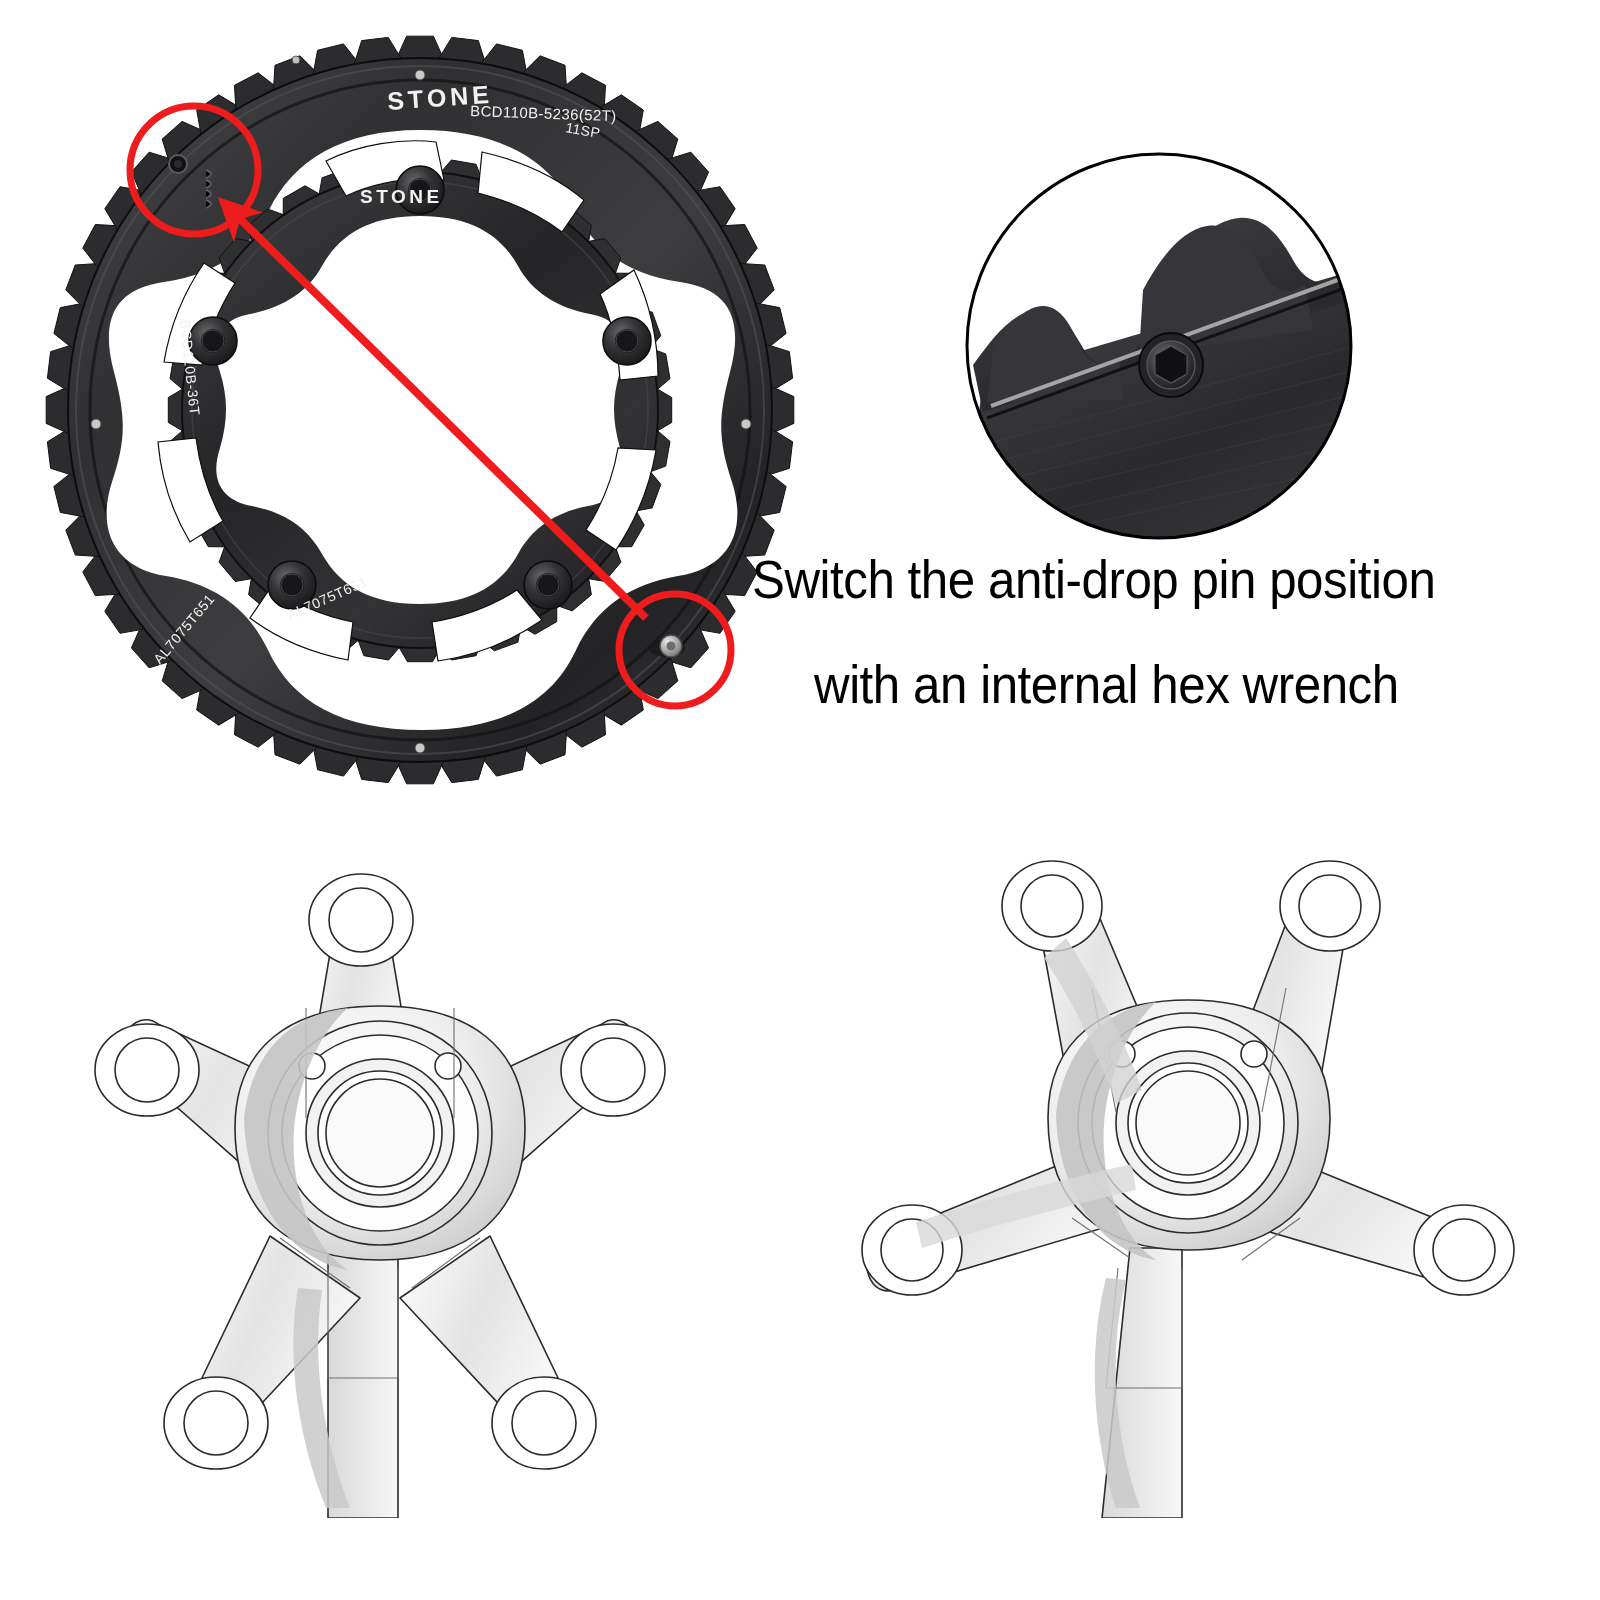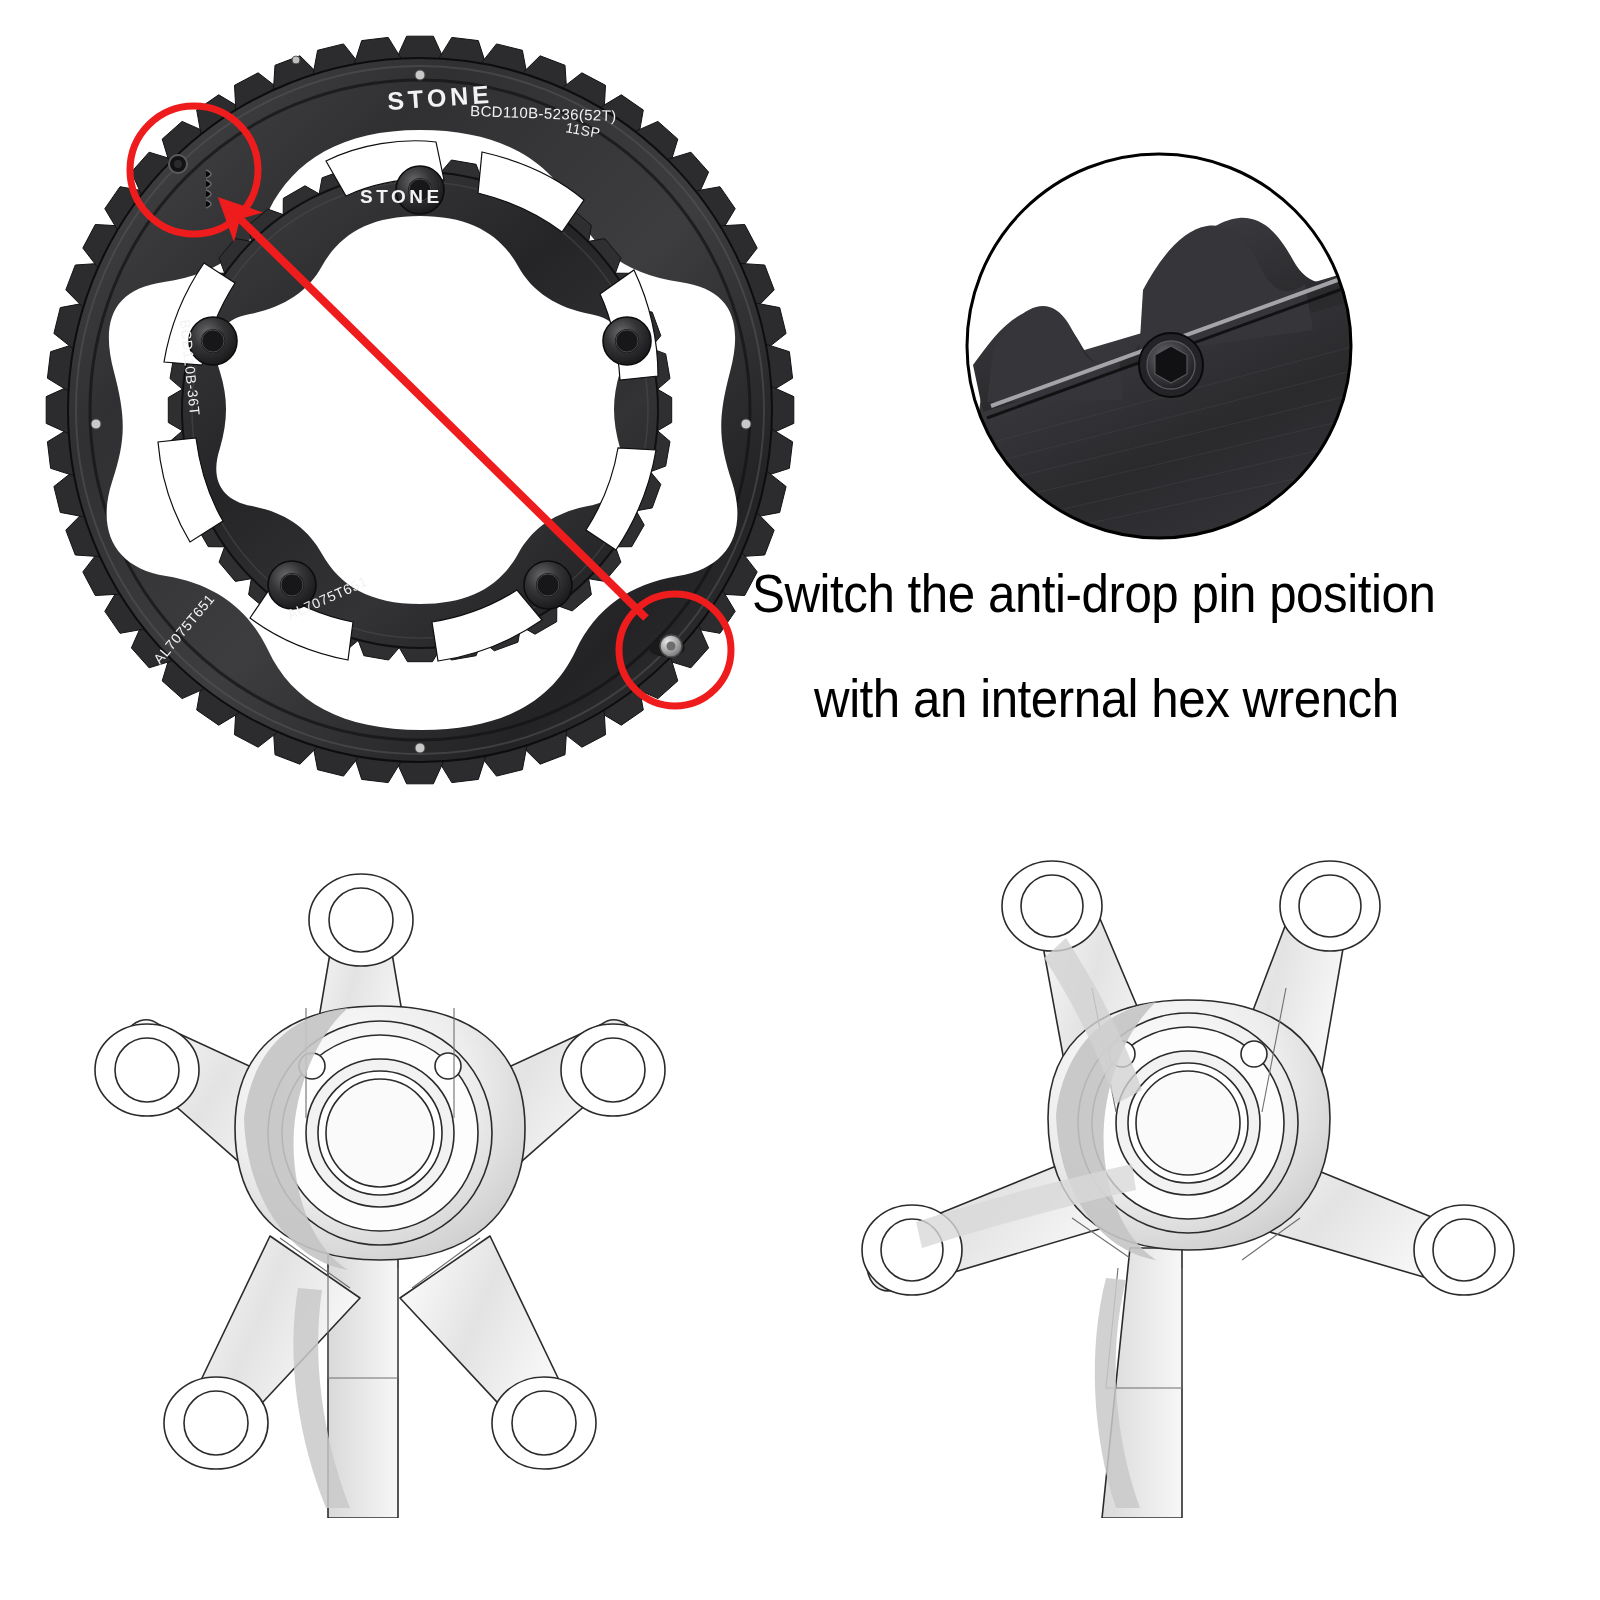--- a/index.html
+++ b/index.html
@@ -41,7 +41,6 @@
     left: 752px;
     top: 553px;
     width: 840px;
-    margin-top: 14px;
   }
   #headline .line {
     color: #000000;

